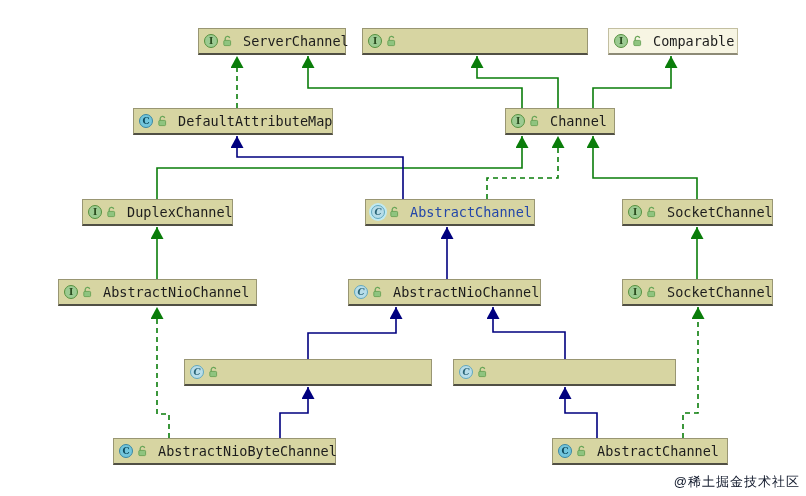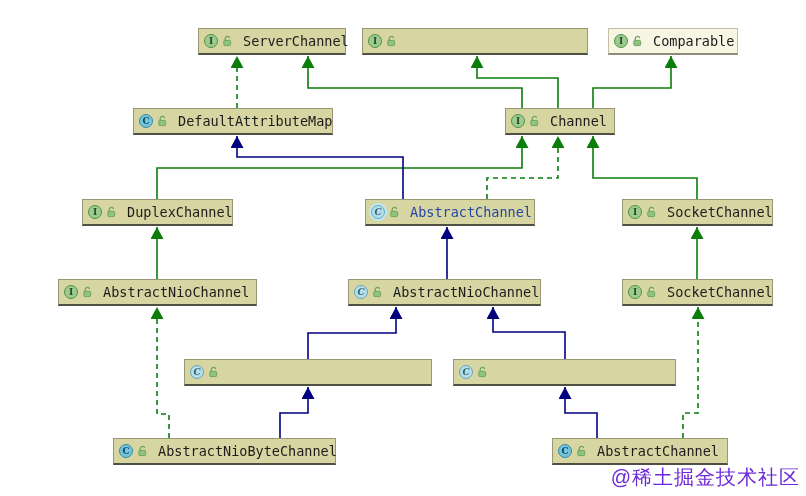--- a/index.html
+++ b/index.html
@@ -30,7 +30,7 @@
   .lbl{flex:none;}
 
   .watermark{position:absolute;right:6px;bottom:5px;font-family:sans-serif;
-             font-size:20px;color:#6d28d9;letter-spacing:1px;}
+             font-size:13px;color:#0f172a;letter-spacing:1px;}
 </style>
 </head>
 <body>

